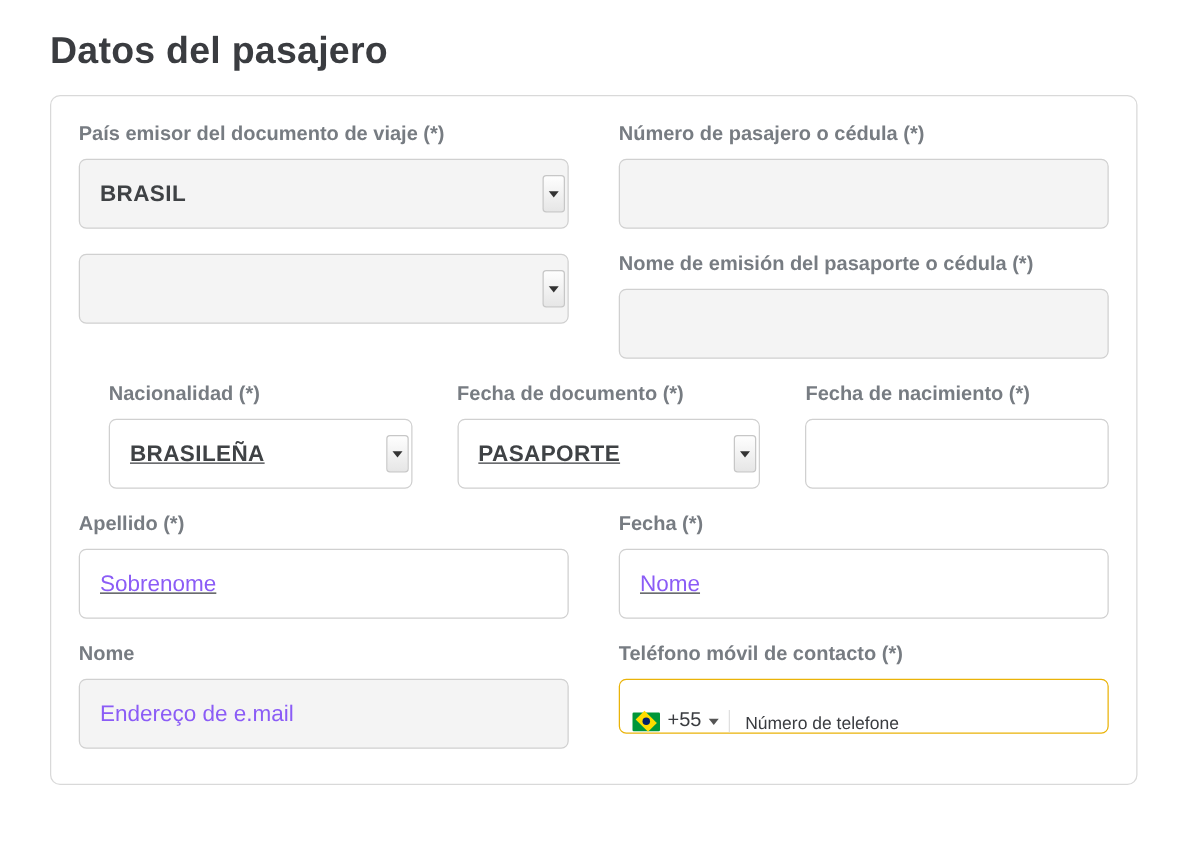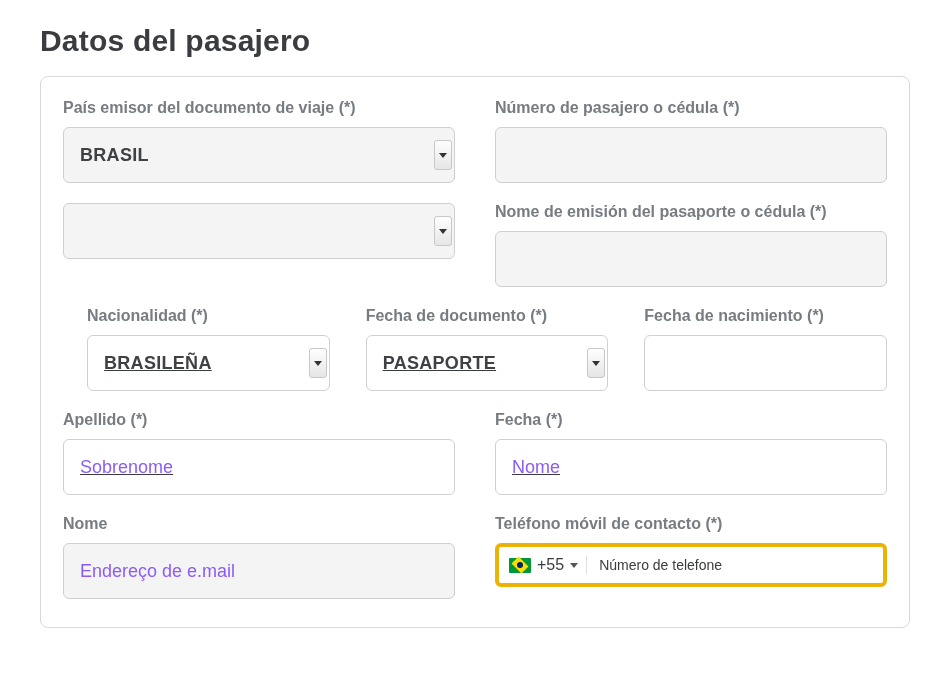--- a/index.html
+++ b/index.html
@@ -87,11 +87,11 @@
   
   .phone-wrap {
     height: 44px;
-    border: 4px solid #eab308;
+    border: 1px solid #eab308;
     border-radius: 6px;
     background: #ffffff;
     display: flex;
-    align-items: center;
+    align-items: flex-end;
     overflow: hidden;
   }
   .flag-chip {

